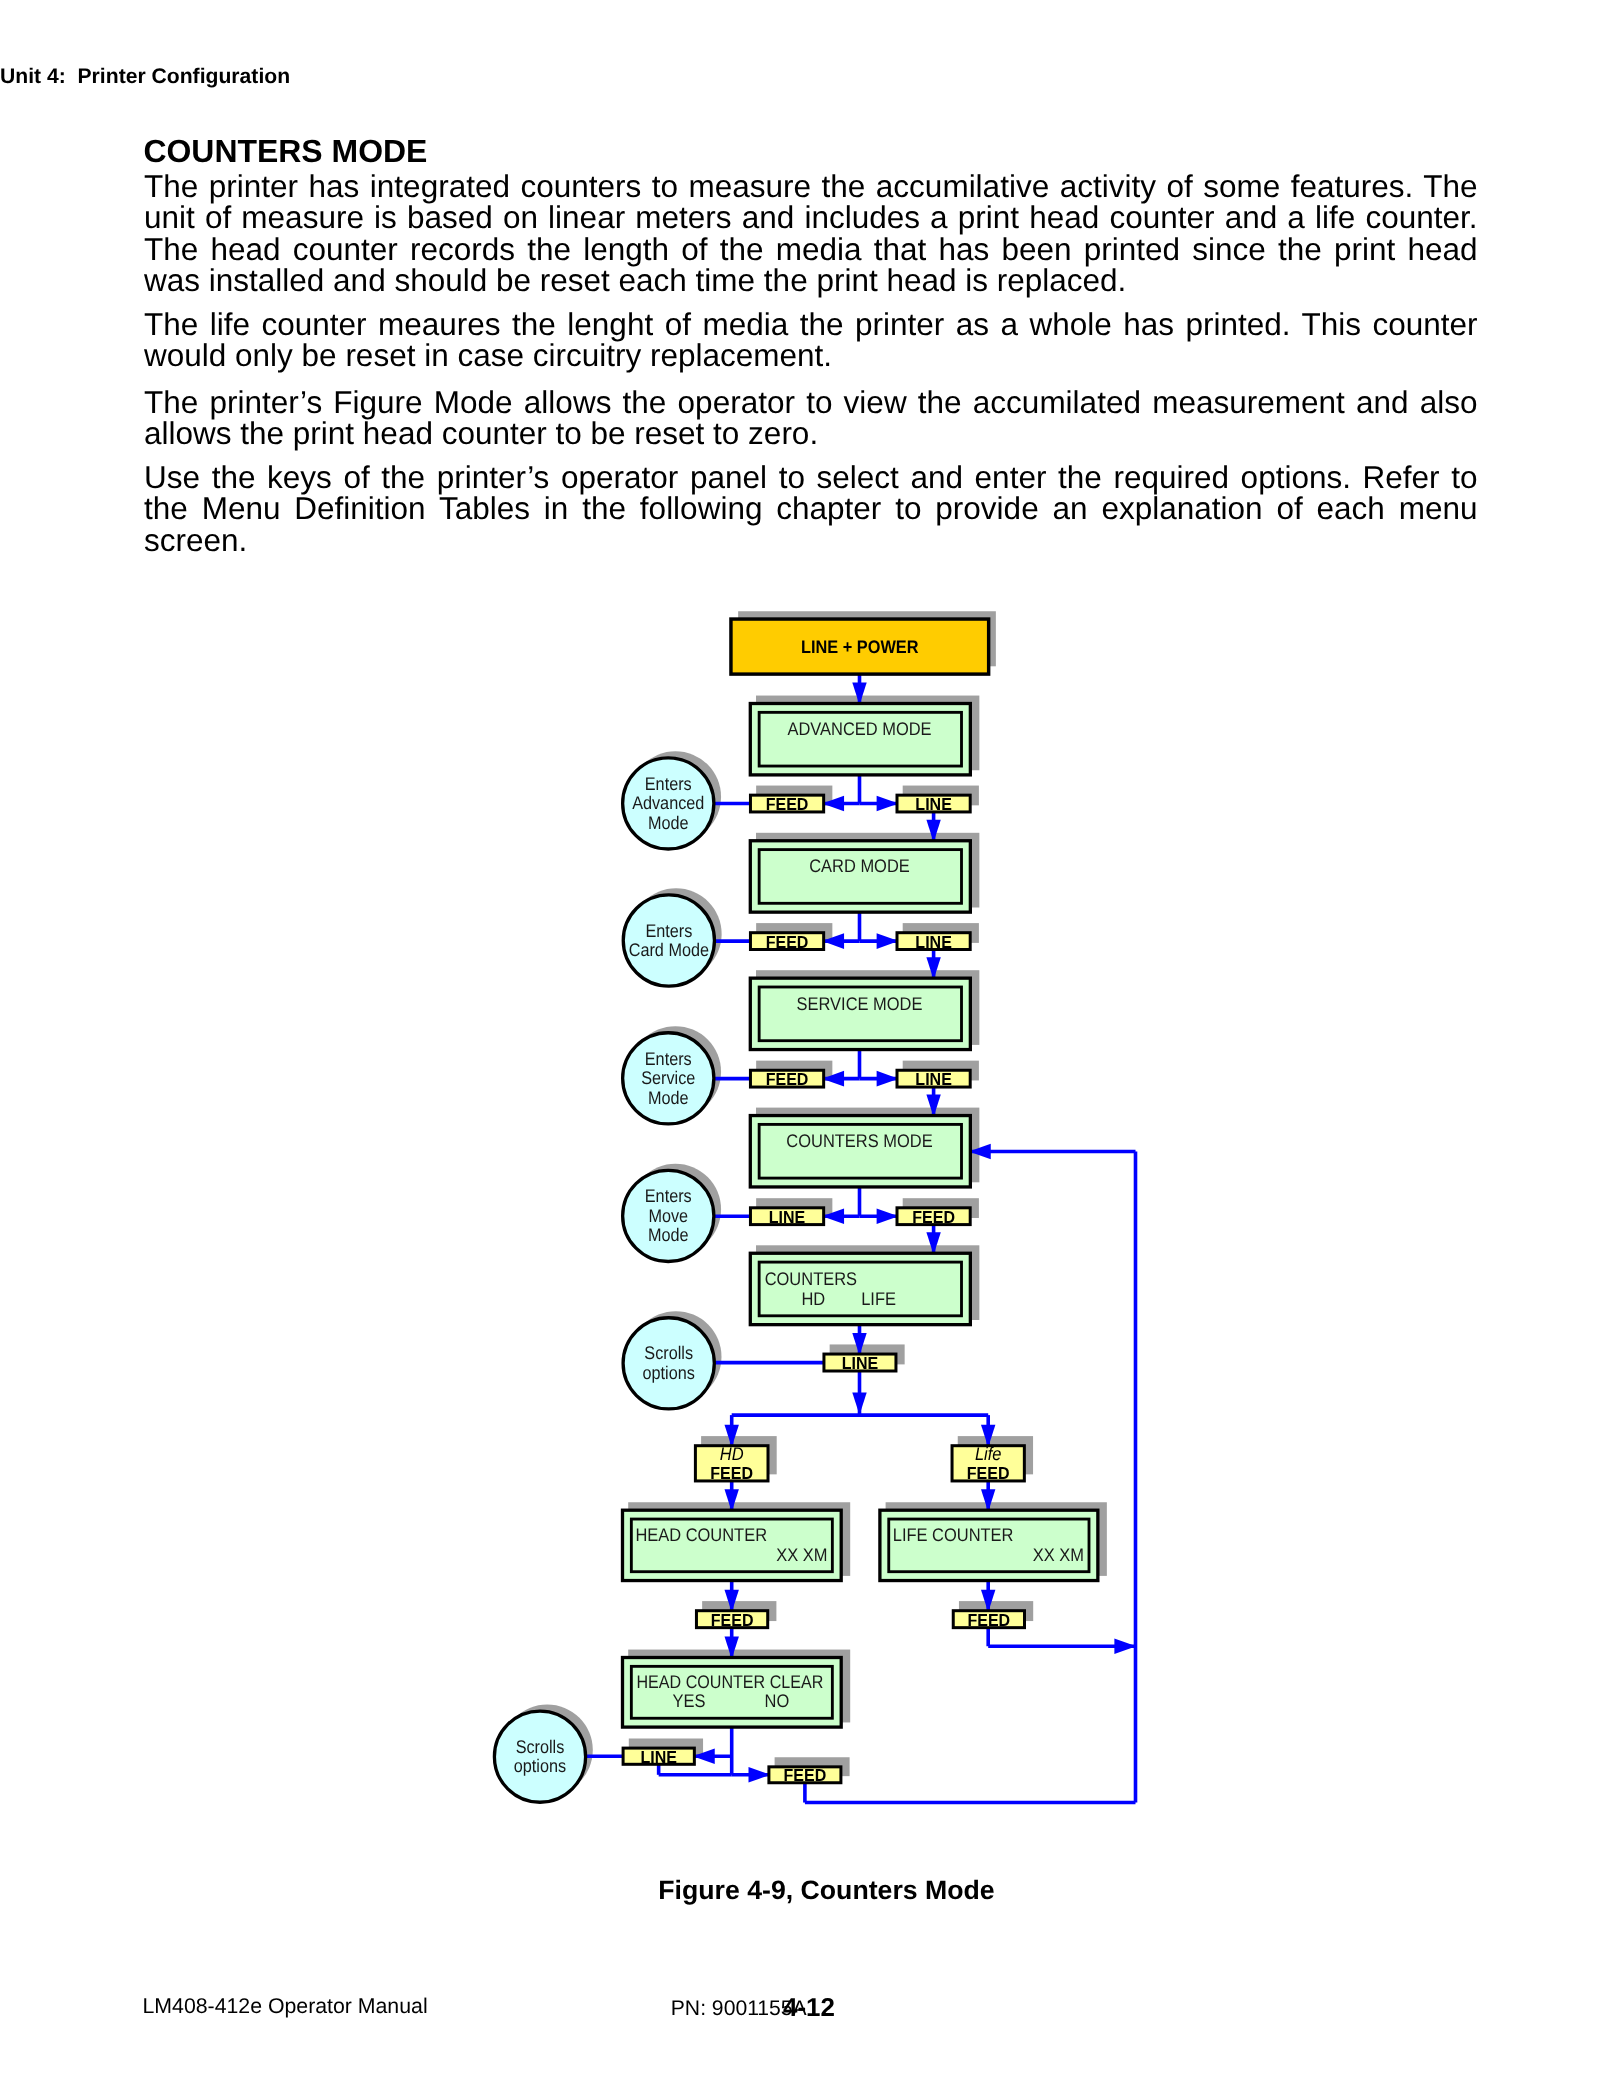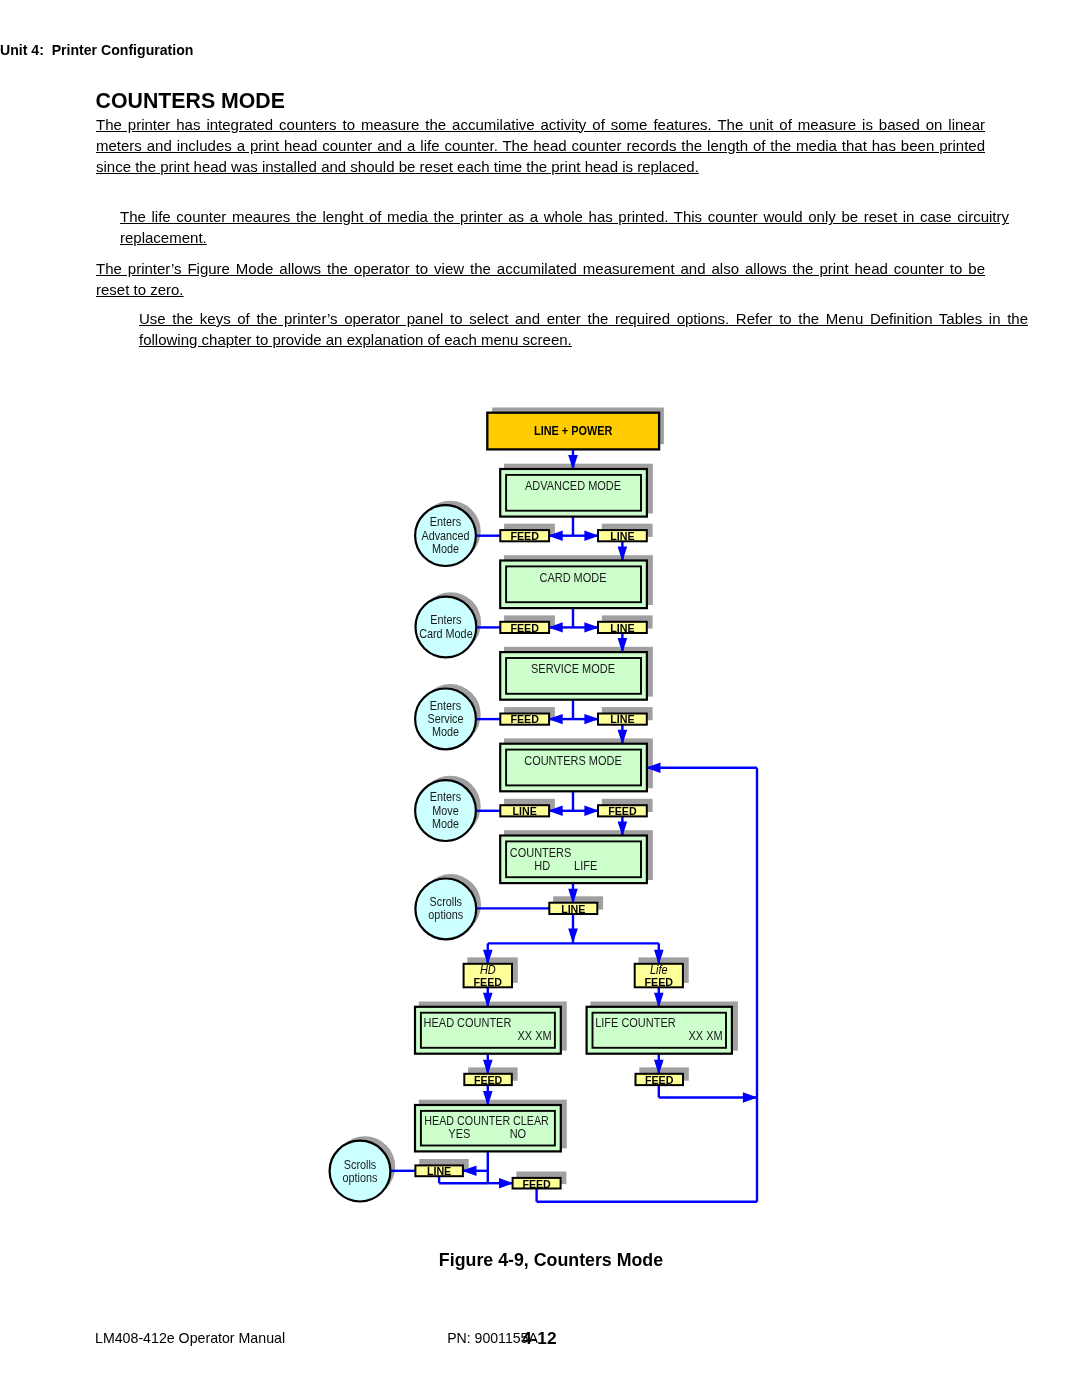--- a/index.html
+++ b/index.html
@@ -8,7 +8,7 @@
   .page{position:absolute;inset:0;}
   .running-head{position:absolute;left:0;top:41.5px;width:1080px;font-size:14.1px;font-weight:bold;white-space:pre;}
   .sec-title{position:absolute;left:95.6px;top:89.0px;font-size:21.3px;font-weight:bold;line-height:24px;}
-  .body-text{position:absolute;left:96px;width:889px;font-size:15px;line-height:21.0px;text-align:justify;text-decoration:underline;}
+  .body-text{position:absolute;left:96px;width:889px;font-size:21px;line-height:21.0px;text-align:justify;}
   .p1{top:113.6px;}
   .p2{top:206.4px;margin-left:24px;}
   .p3{top:257.6px;}

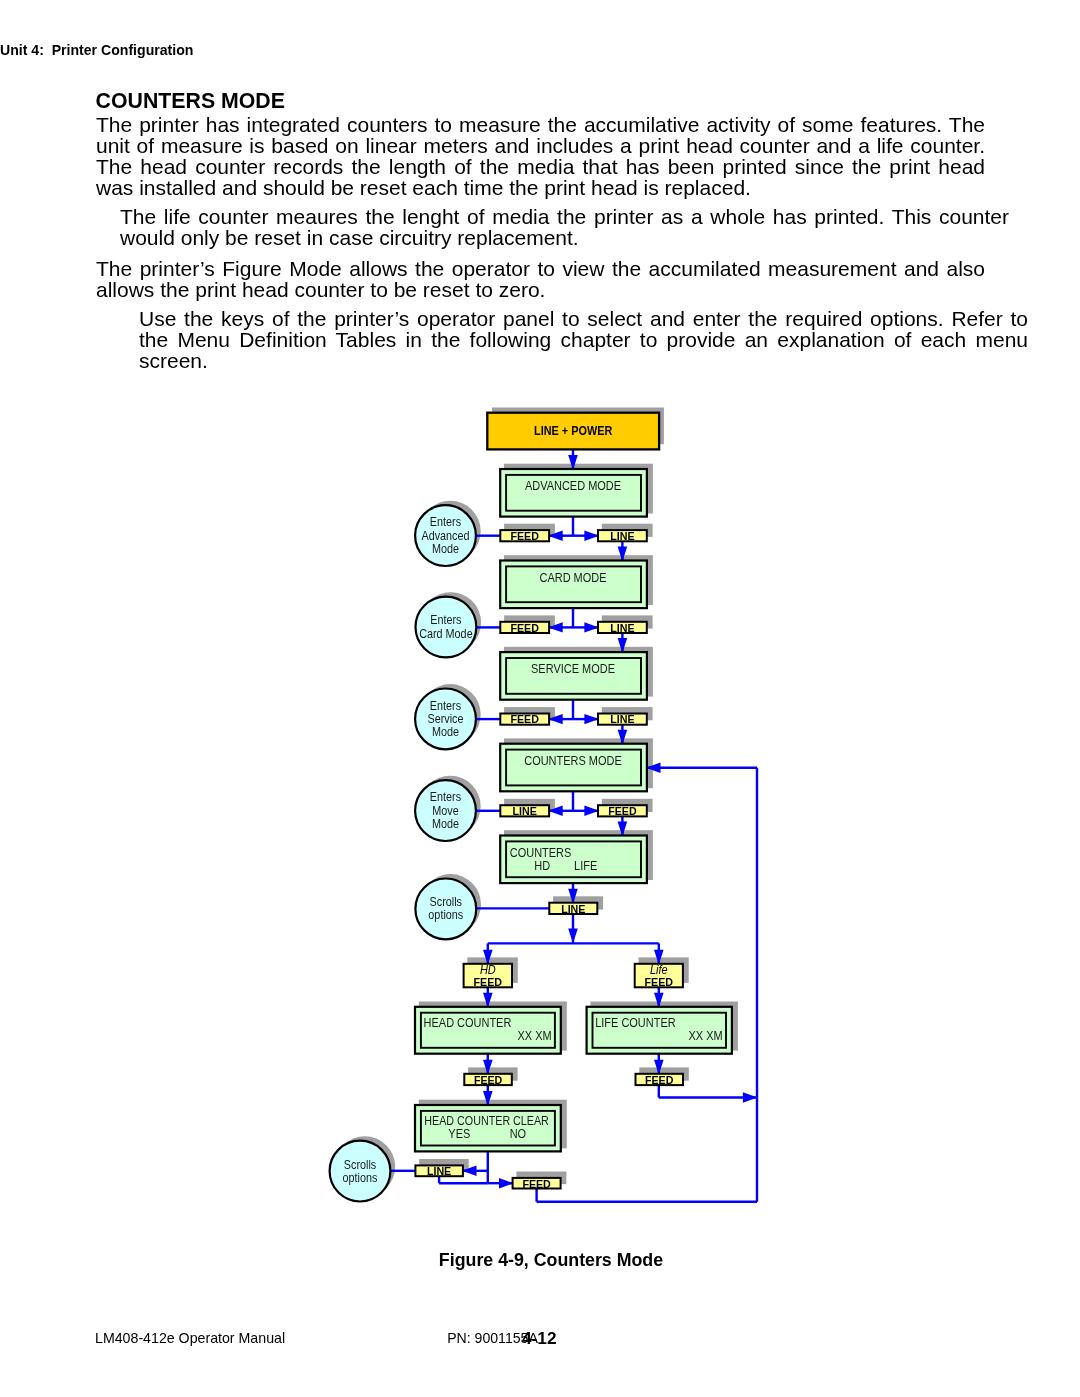--- a/index.html
+++ b/index.html
@@ -10,7 +10,7 @@
   .sec-title{position:absolute;left:95.6px;top:89.0px;font-size:21.3px;font-weight:bold;line-height:24px;}
   .body-text{position:absolute;left:96px;width:889px;font-size:21px;line-height:21.0px;text-align:justify;}
   .p1{top:113.6px;}
-  .p2{top:206.4px;margin-left:24px;}
+  .p2{top:206.4px;}
   .p3{top:257.6px;}
   .p4{top:307.9px;margin-left:43px;}
   .figcap{position:absolute;left:0;top:1249.8px;width:1102px;text-align:center;font-size:17.8px;font-weight:bold;}

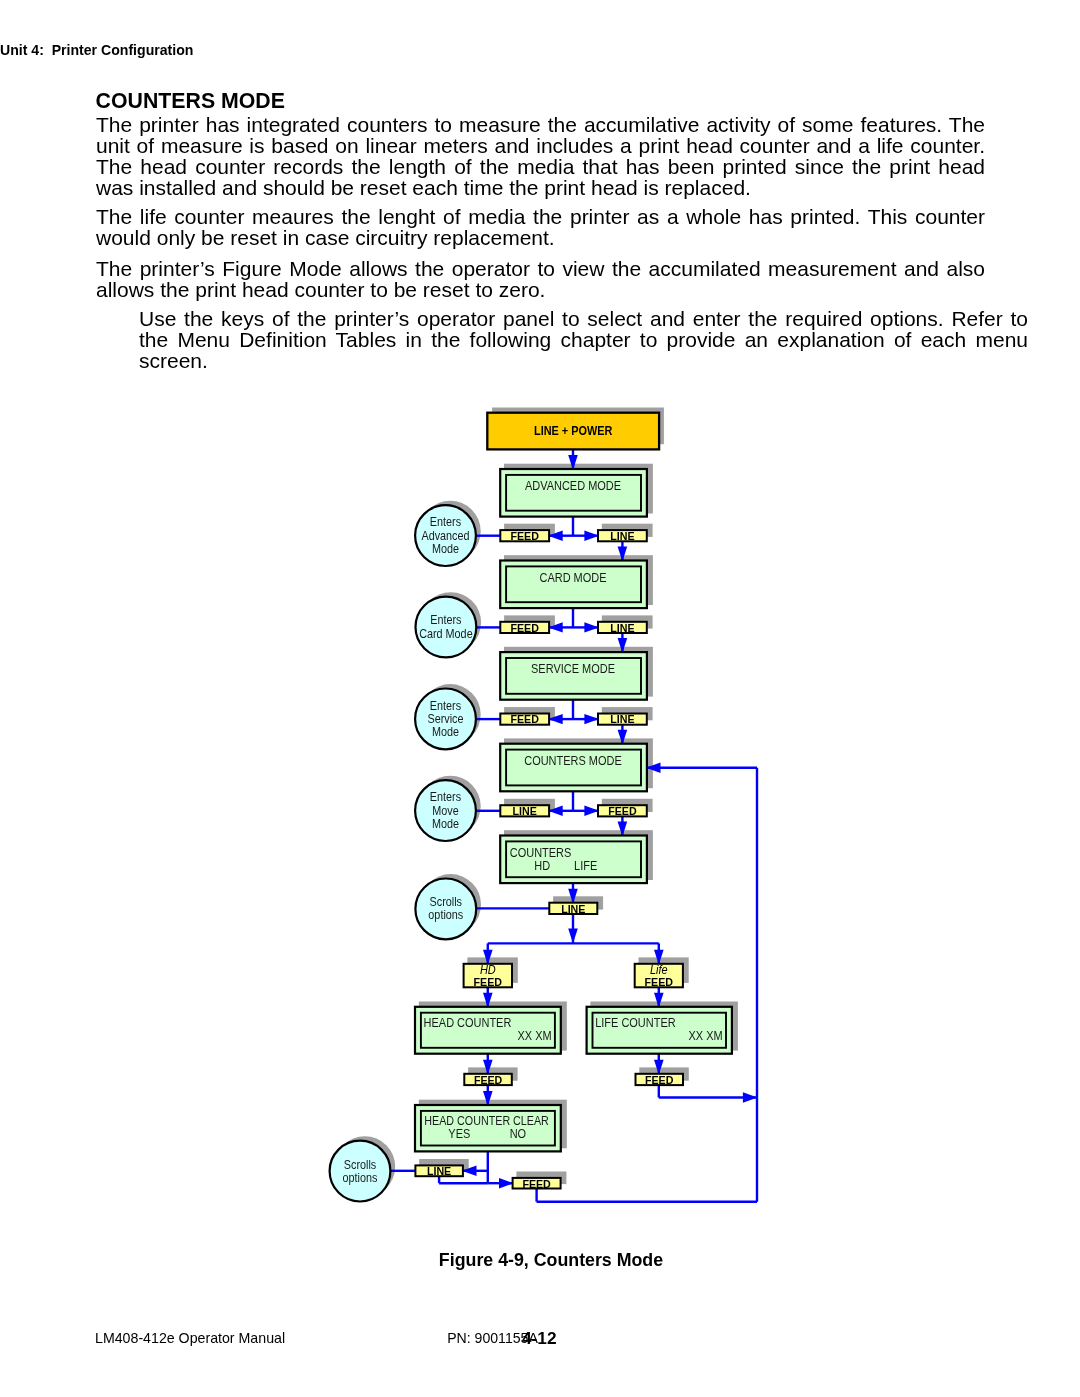--- a/index.html
+++ b/index.html
@@ -12,7 +12,7 @@
   .p1{top:113.6px;}
   .p2{top:206.4px;}
   .p3{top:257.6px;}
-  .p4{top:307.9px;margin-left:43px;}
+  .p4{top:307.9px;}
   .figcap{position:absolute;left:0;top:1249.8px;width:1102px;text-align:center;font-size:17.8px;font-weight:bold;}
   .foot-left{position:absolute;left:95px;top:1329.5px;font-size:14.2px;}
   .foot-center{position:absolute;left:0;top:1327.5px;width:1078.6px;text-align:center;font-size:17.3px;font-weight:bold;}

